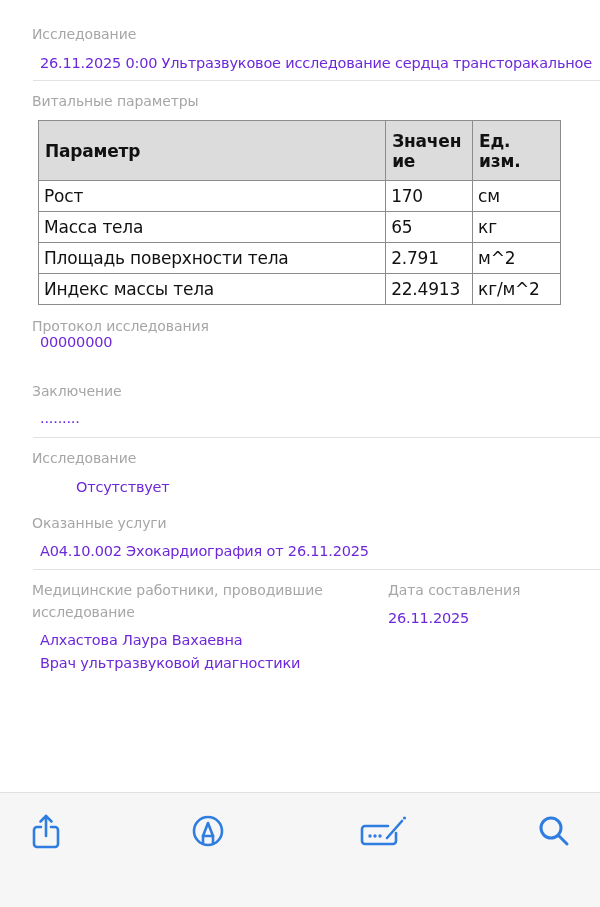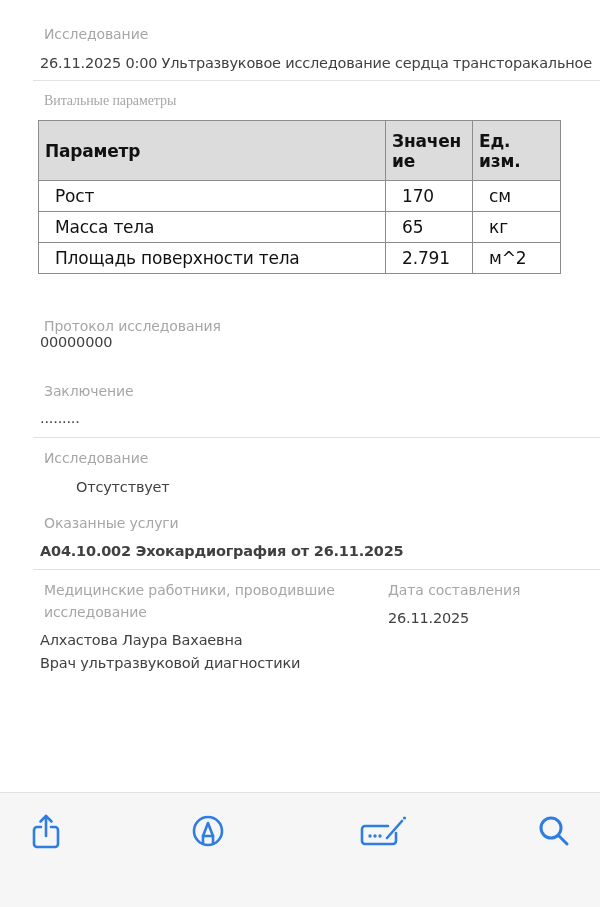--- a/index.html
+++ b/index.html
@@ -12,7 +12,7 @@
     .page { position: relative; width: 600px; height: 907px; }
     .content { position: absolute; left: 0; top: 0; width: 600px; height: 792px; background: #fff; }
     .label {
-      position: absolute; left: 44px;
+      position: absolute; left: 32px;
       font-size: 14px; color: #a6a6a6; letter-spacing: -0.1px;
       white-space: nowrap;
     }

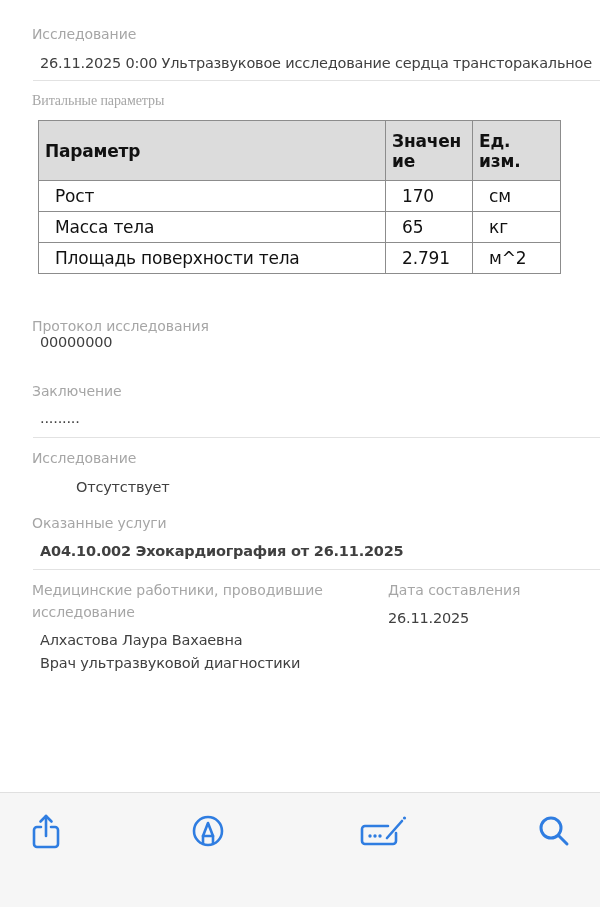--- a/index.html
+++ b/index.html
@@ -18,7 +18,7 @@
     }
     .value {
       position: absolute; left: 40px;
-      font-size: 14.5px; color: #404040; letter-spacing: -0.2px;
+      font-size: 14.5px; color: #6d28d9; letter-spacing: -0.2px;
       white-space: nowrap;
     }
     .divider { position: absolute; left: 33px; right: 0; height: 1px; background: #e2e2e2; }

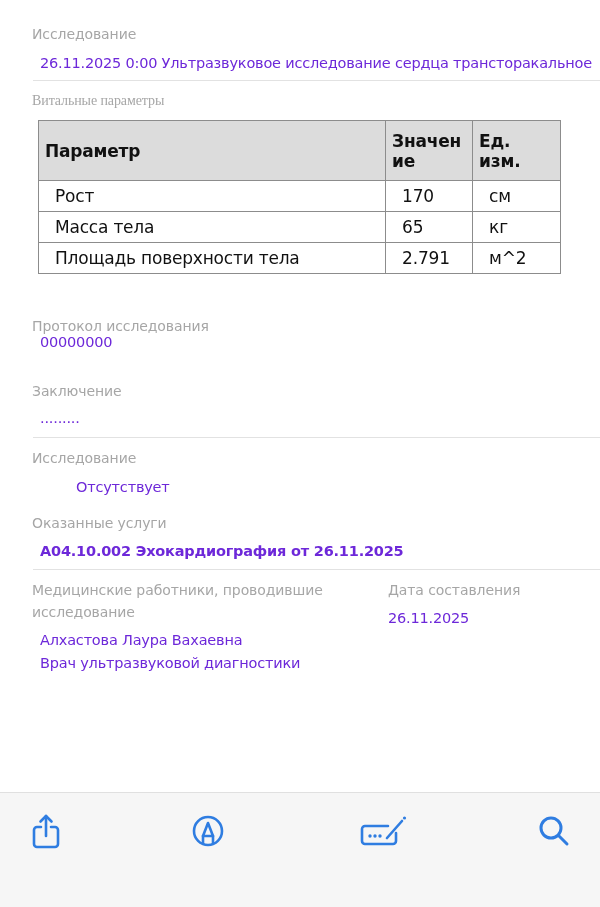--- a/index.html
+++ b/index.html
@@ -59,7 +59,7 @@
     <div class="value" style="top:55px;">26.11.2025  0:00  Ультразвуковое исследование сердца трансторакальное</div>
     <div class="divider" style="top:80px;"></div>
 
-    <div class="label" style="top:93px;font-family:Liberation Serif, serif;">Витальные параметры</div>
+    <div class="label" style="top:93px;">Витальные параметры</div>
 
     <table class="vitals">
       <thead>

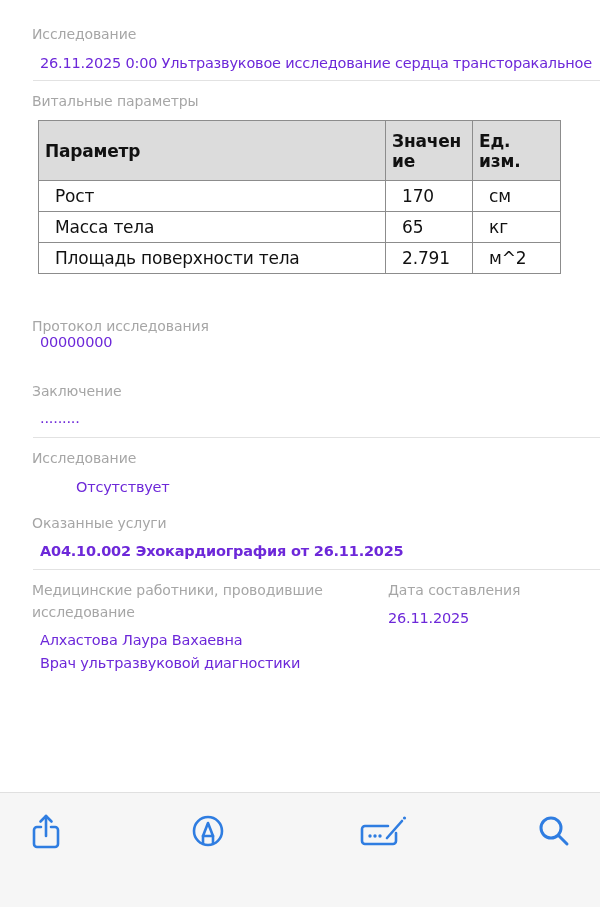--- a/index.html
+++ b/index.html
@@ -34,7 +34,7 @@
       background: #dcdcdc; font-weight: bold; height: 60px;
       padding: 0 6px; line-height: 20px;
     }
-    table.vitals td { height: 31px; padding: 0 16px; }
+    table.vitals td { height: 31px; padding: 0 5px; }
     .col1 { width: 348px; }
     .col2 { width: 87px; }
     .col3 { width: 88px; }

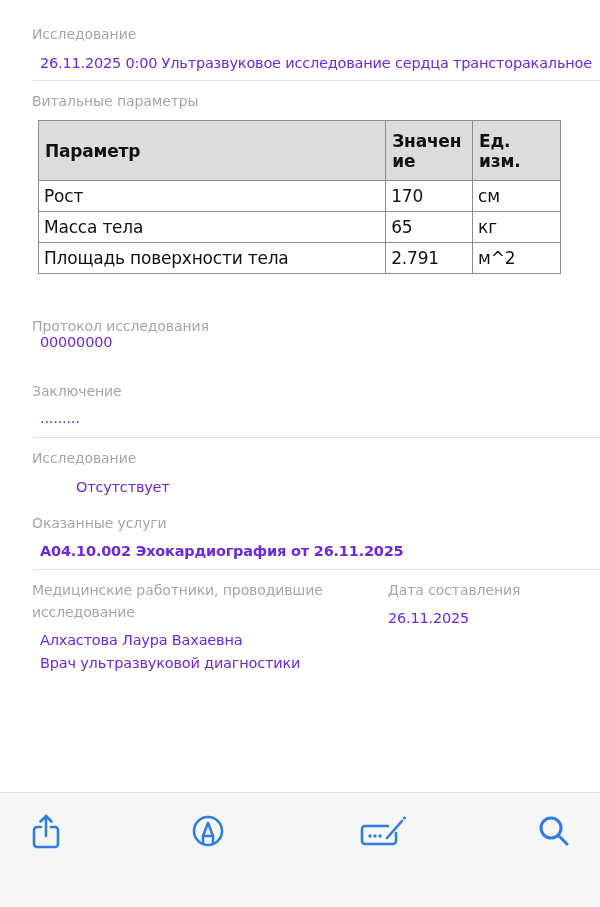--- a/index.html
+++ b/index.html
@@ -85,6 +85,11 @@
           <td>2.791</td>
           <td>м^2</td>
         </tr>
+        <tr>
+          <td>Индекс массы тела</td>
+          <td>22.4913</td>
+          <td>кг/м^2</td>
+        </tr>
       </tbody>
     </table>
 

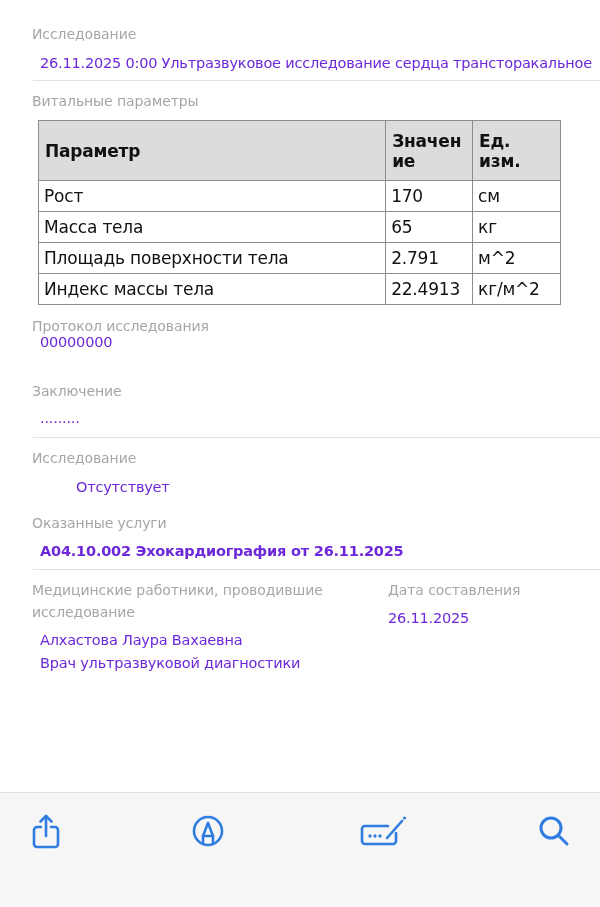--- a/index.html
+++ b/index.html
@@ -104,7 +104,7 @@
     <div class="value" style="top:479px;margin-left:36px;">Отсутствует</div>
 
     <div class="label" style="top:515px;">Оказанные услуги</div>
-    <div class="value" style="top:543px;font-weight:bold;">A04.10.002  Эхокардиография от 26.11.2025</div>
+    <div class="value" style="top:543px;">A04.10.002  Эхокардиография от 26.11.2025</div>
     <div class="divider" style="top:569px;"></div>
 
     <div class="label" style="top:582px;">Медицинские работники, проводившие</div>

